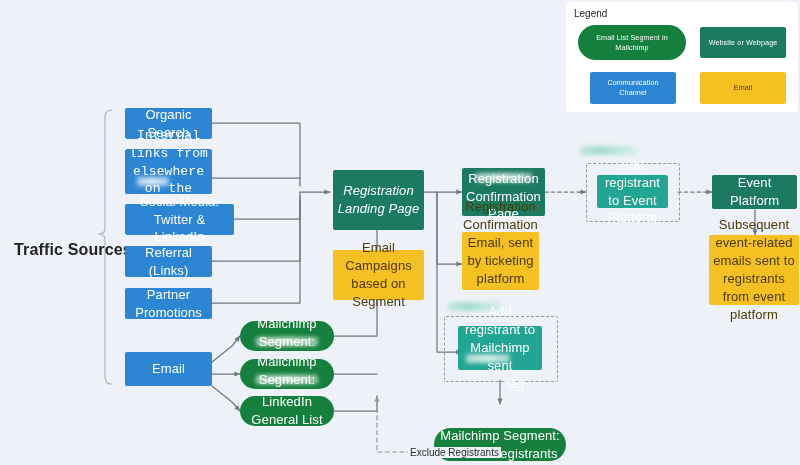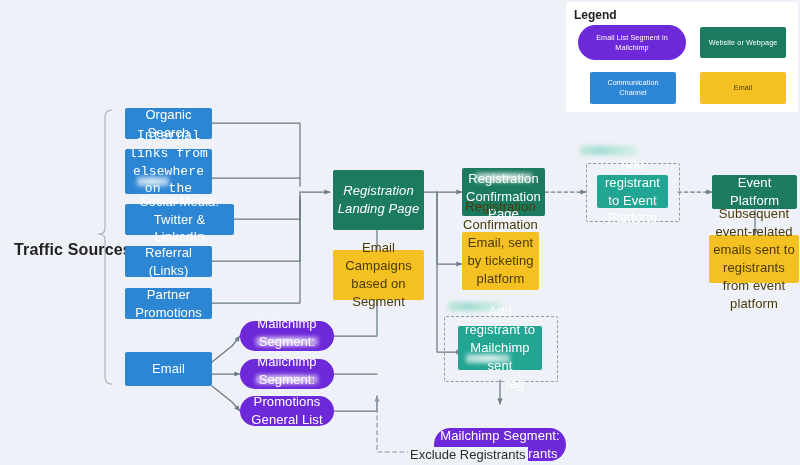--- a/index.html
+++ b/index.html
@@ -32,7 +32,7 @@
   }
   .legendTitle{
     position:absolute;left:8px;top:6px;
-    font-size:12px;font-weight:bold;color:#222;
+    font-size:10px;font-weight:normal;color:#222;
   }
   .legendPanel .node{font-size:7.2px;}
 

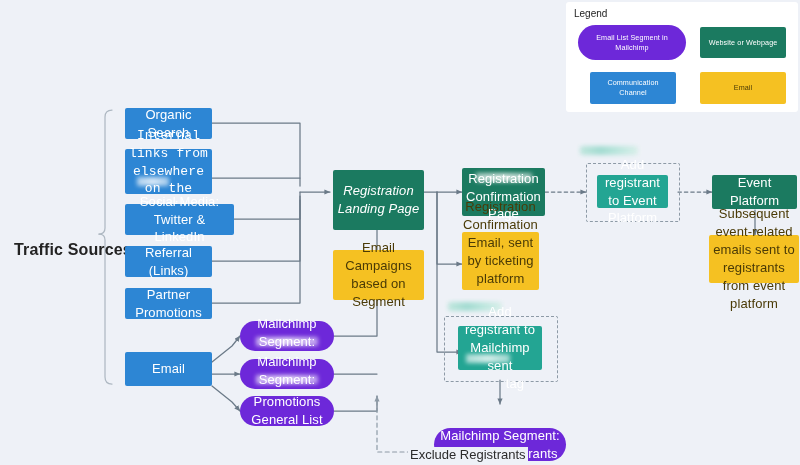--- a/index.html
+++ b/index.html
@@ -24,7 +24,7 @@
   .green  {background:#1b7a60;border-radius:2px;}
   .teal   {background:#23a593;border-radius:2px;}
   .yellow {background:#f5c122;color:#4a3a06;border-radius:2px;}
-  .orange {background:#6d28d9;border-radius:999px;}
+  .orange {background:#15803d;border-radius:999px;}
 
   .legendPanel{
     position:absolute;left:566px;top:2px;width:232px;height:110px;

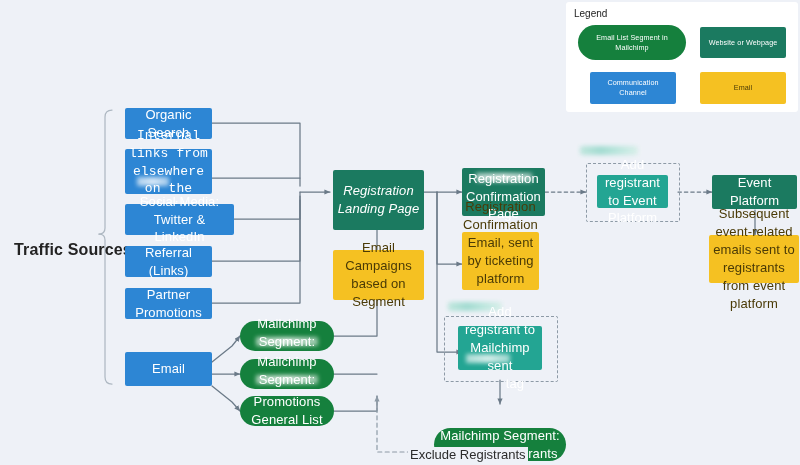--- a/index.html
+++ b/index.html
@@ -204,7 +204,7 @@
     <span class="nodeTxt">Event Platform</span>
   </div>
 
-  <div class="node yellow" style="left:709px;top:235px;width:90px;height:48px;">
+  <div class="node yellow" style="left:709px;top:235px;width:90px;height:70px;">
     <span class="nodeTxt">Subsequent event-related emails sent to registrants from event platform</span>
   </div>
 

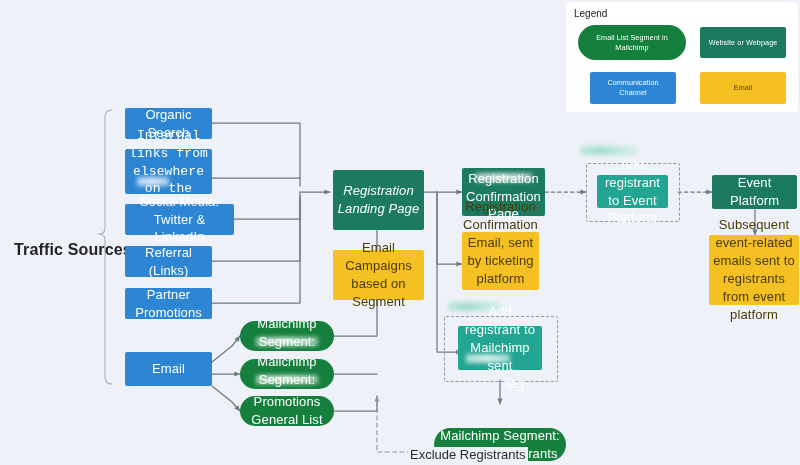--- a/index.html
+++ b/index.html
@@ -155,7 +155,7 @@
 
   <div class="node orange" style="left:240px;top:396px;width:94px;height:30px;">
     <span class="nodeTxt">
-      <span>Promotions</span><br>
+      <span>LinkedIn</span><br>
       <span>General List</span>
     </span>
   </div>

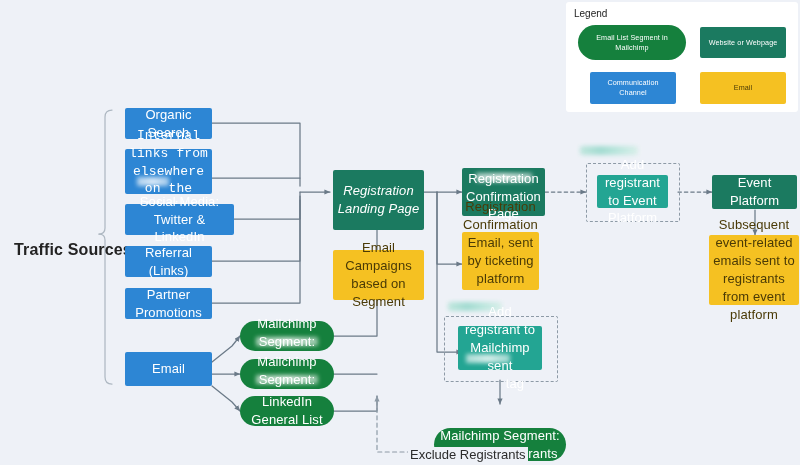--- a/index.html
+++ b/index.html
@@ -58,7 +58,7 @@
   }
   .edgeLabel{
     position:absolute;z-index:5;color:#2b2b2b;
-    font-size:13px;background:#eef1f7;padding:0 2px;
+    font-size:10px;background:#eef1f7;padding:0 2px;
   }
 </style>
 </head>

